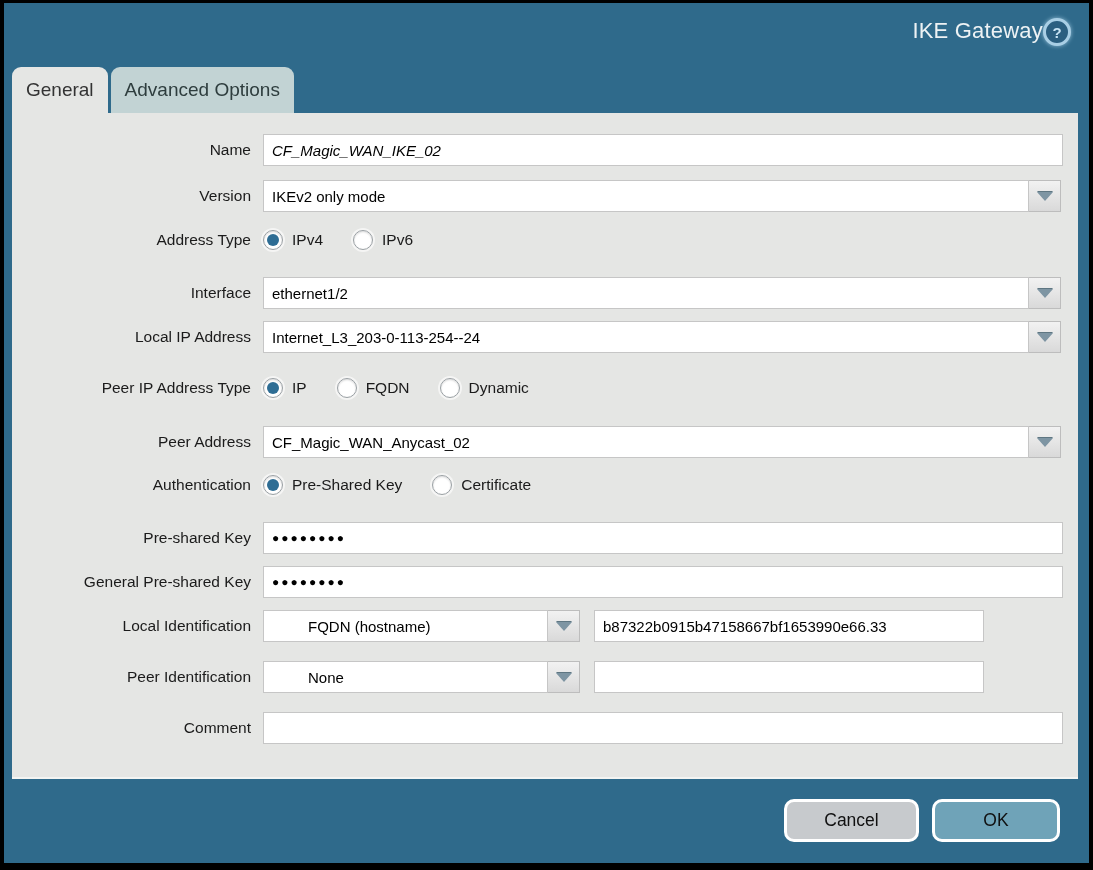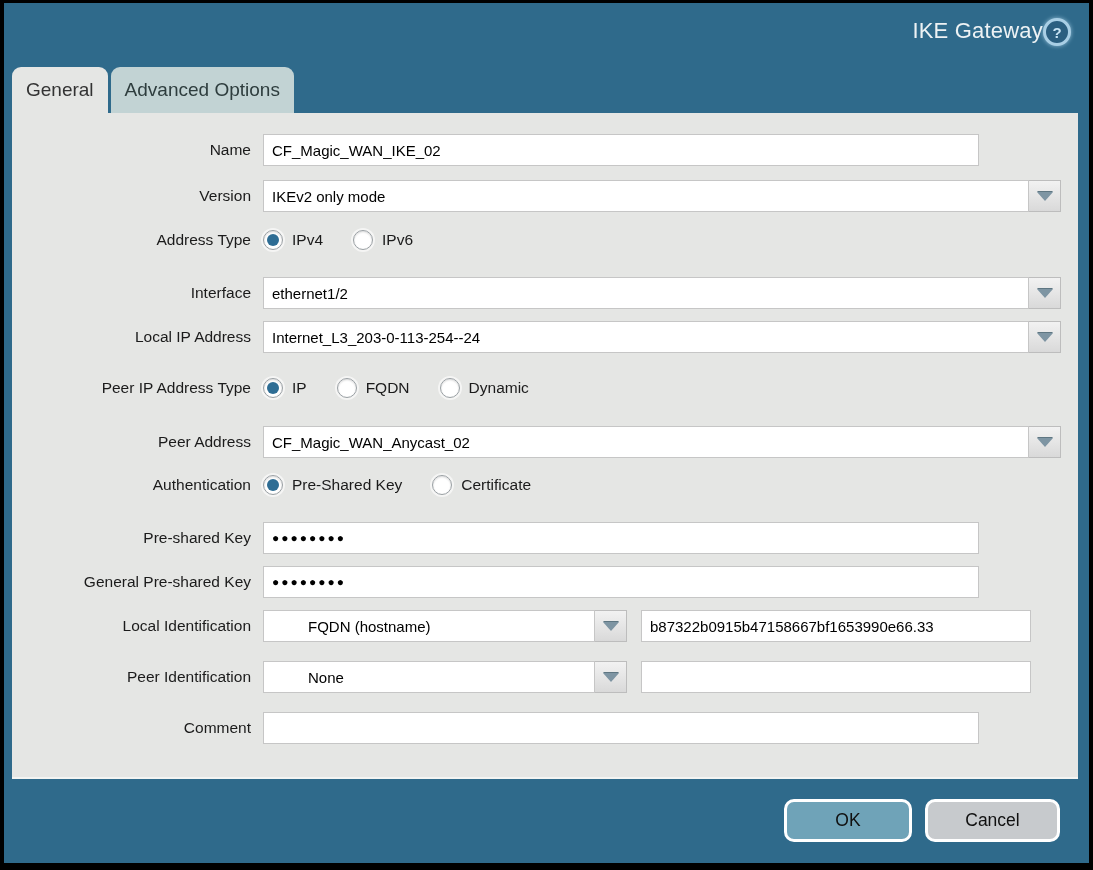--- a/index.html
+++ b/index.html
@@ -87,7 +87,7 @@
     padding: 0 8px;
     outline: none;
   }
-  .input-full { width: 716px; }
+  .input-full { width: 800px; font-style: italic; }
   .combo { display: flex; }
   .combo-text-wide { width: 766px; }
   .combo-text-narrow { width: 332px; padding-left: 44px; }

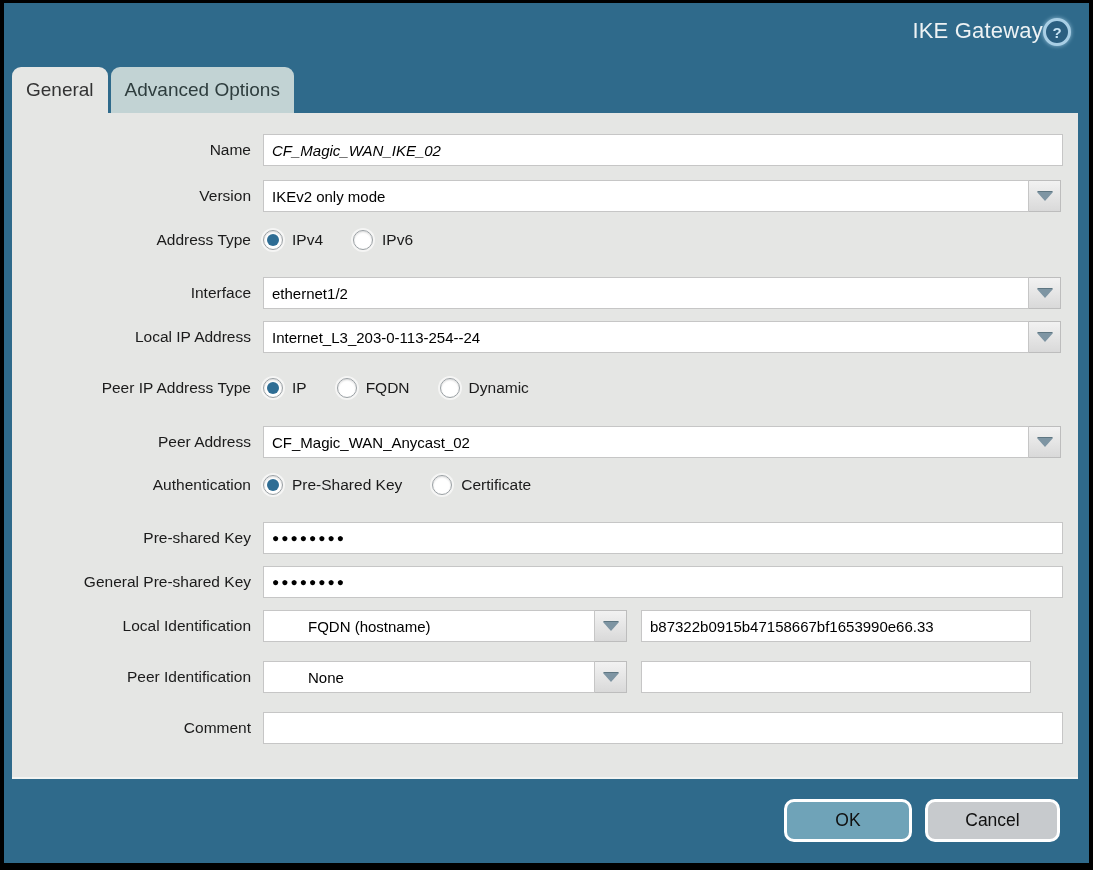--- a/index.html
+++ b/index.html
@@ -90,7 +90,7 @@
   .input-full { width: 800px; font-style: italic; }
   .combo { display: flex; }
   .combo-text-wide { width: 766px; }
-  .combo-text-narrow { width: 332px; padding-left: 44px; }
+  .combo-text-narrow { width: 285px; padding-left: 44px; }
   .combo-arrow {
     width: 32px; height: 32px;
     border: 1px solid #bdbdbd; border-left: none;

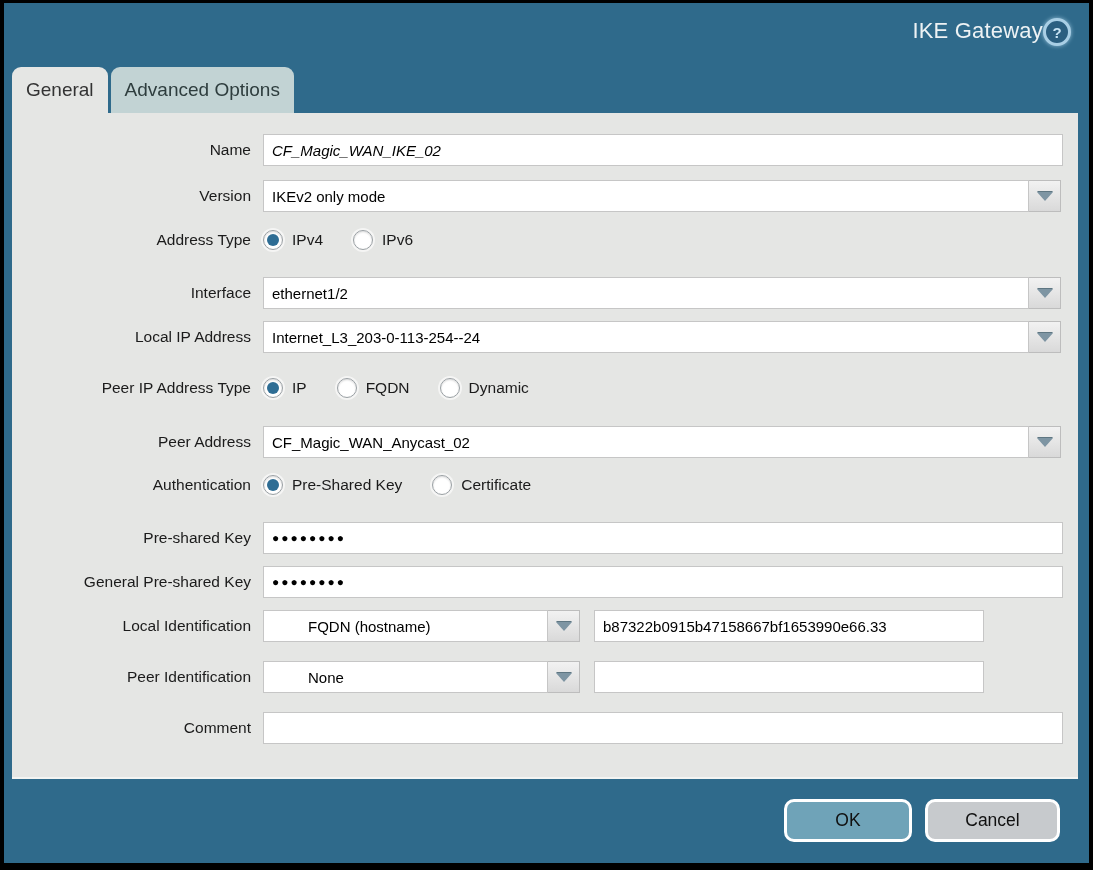--- a/index.html
+++ b/index.html
@@ -291,8 +291,8 @@
   </div>
 
   <div class="footer">
+    <button class="btn btn-cancel">Cancel</button>
     <button class="btn btn-ok">OK</button>
-    <button class="btn btn-cancel">Cancel</button>
   </div>
 
 </div>

